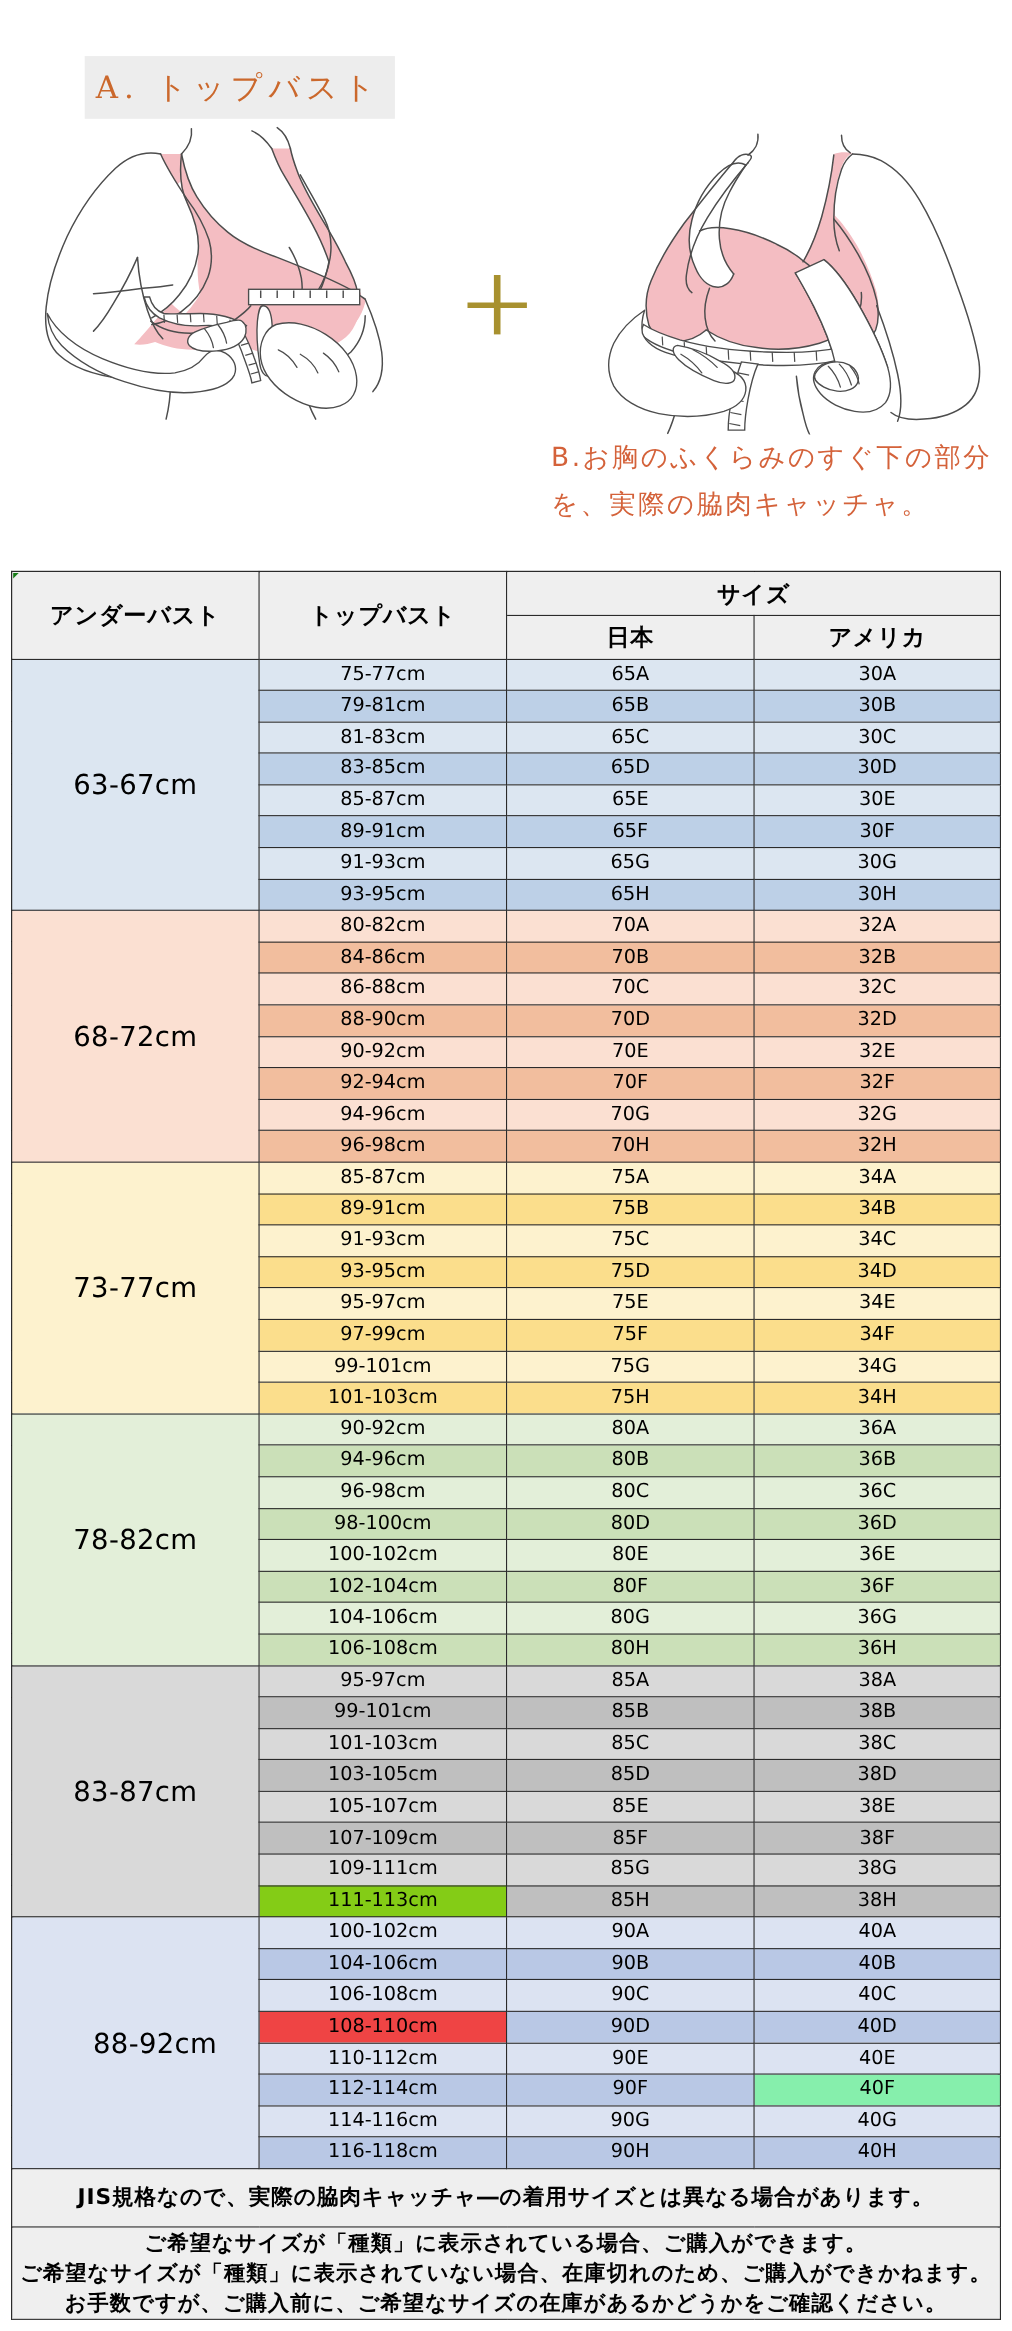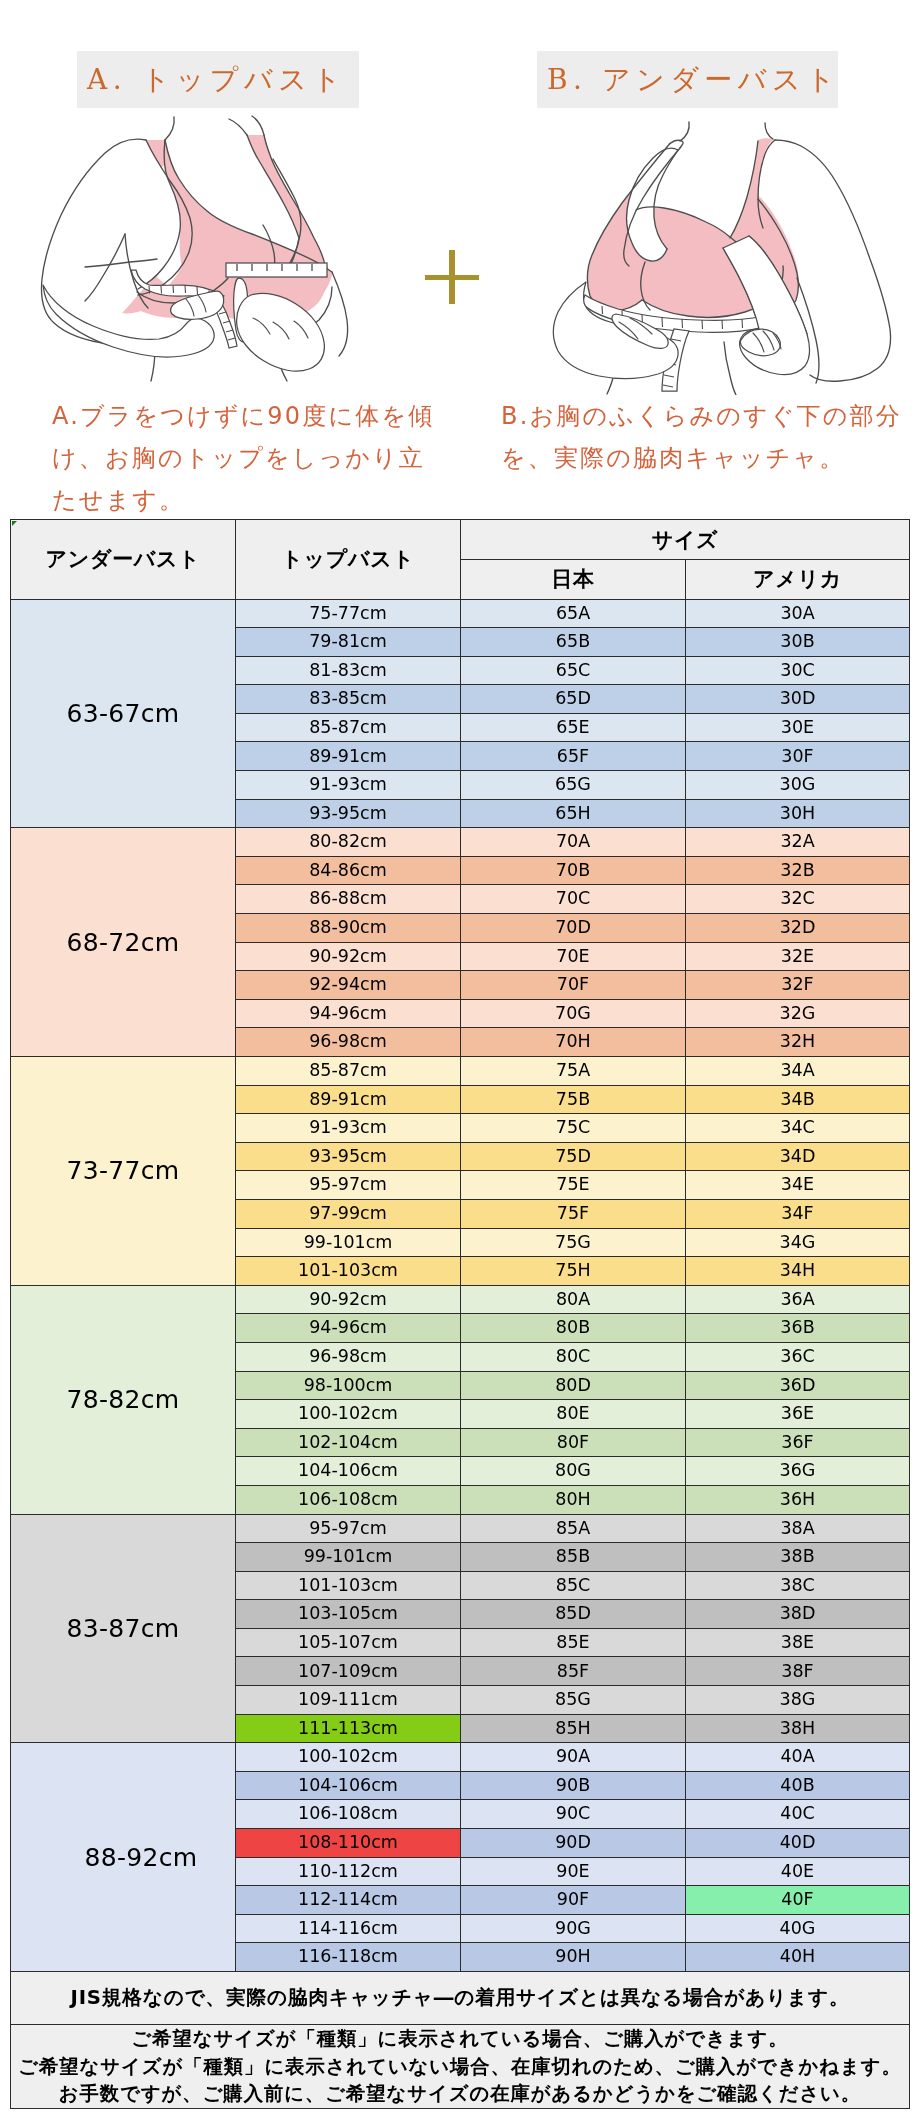--- a/index.html
+++ b/index.html
@@ -233,9 +233,6 @@
     </div>
 
     <div class="col colB">
-      <div class="hdr-wrap">
-        <span class="hdr-label">B. アンダーバスト</span>
-      </div>
       <svg class="fig" width="400" height="285" viewBox="0 0 400 285" style="left:60px; top:110px;">
         <g stroke="#4d4d4d" stroke-width="1.35" fill="none" stroke-linecap="round" stroke-linejoin="round">
 

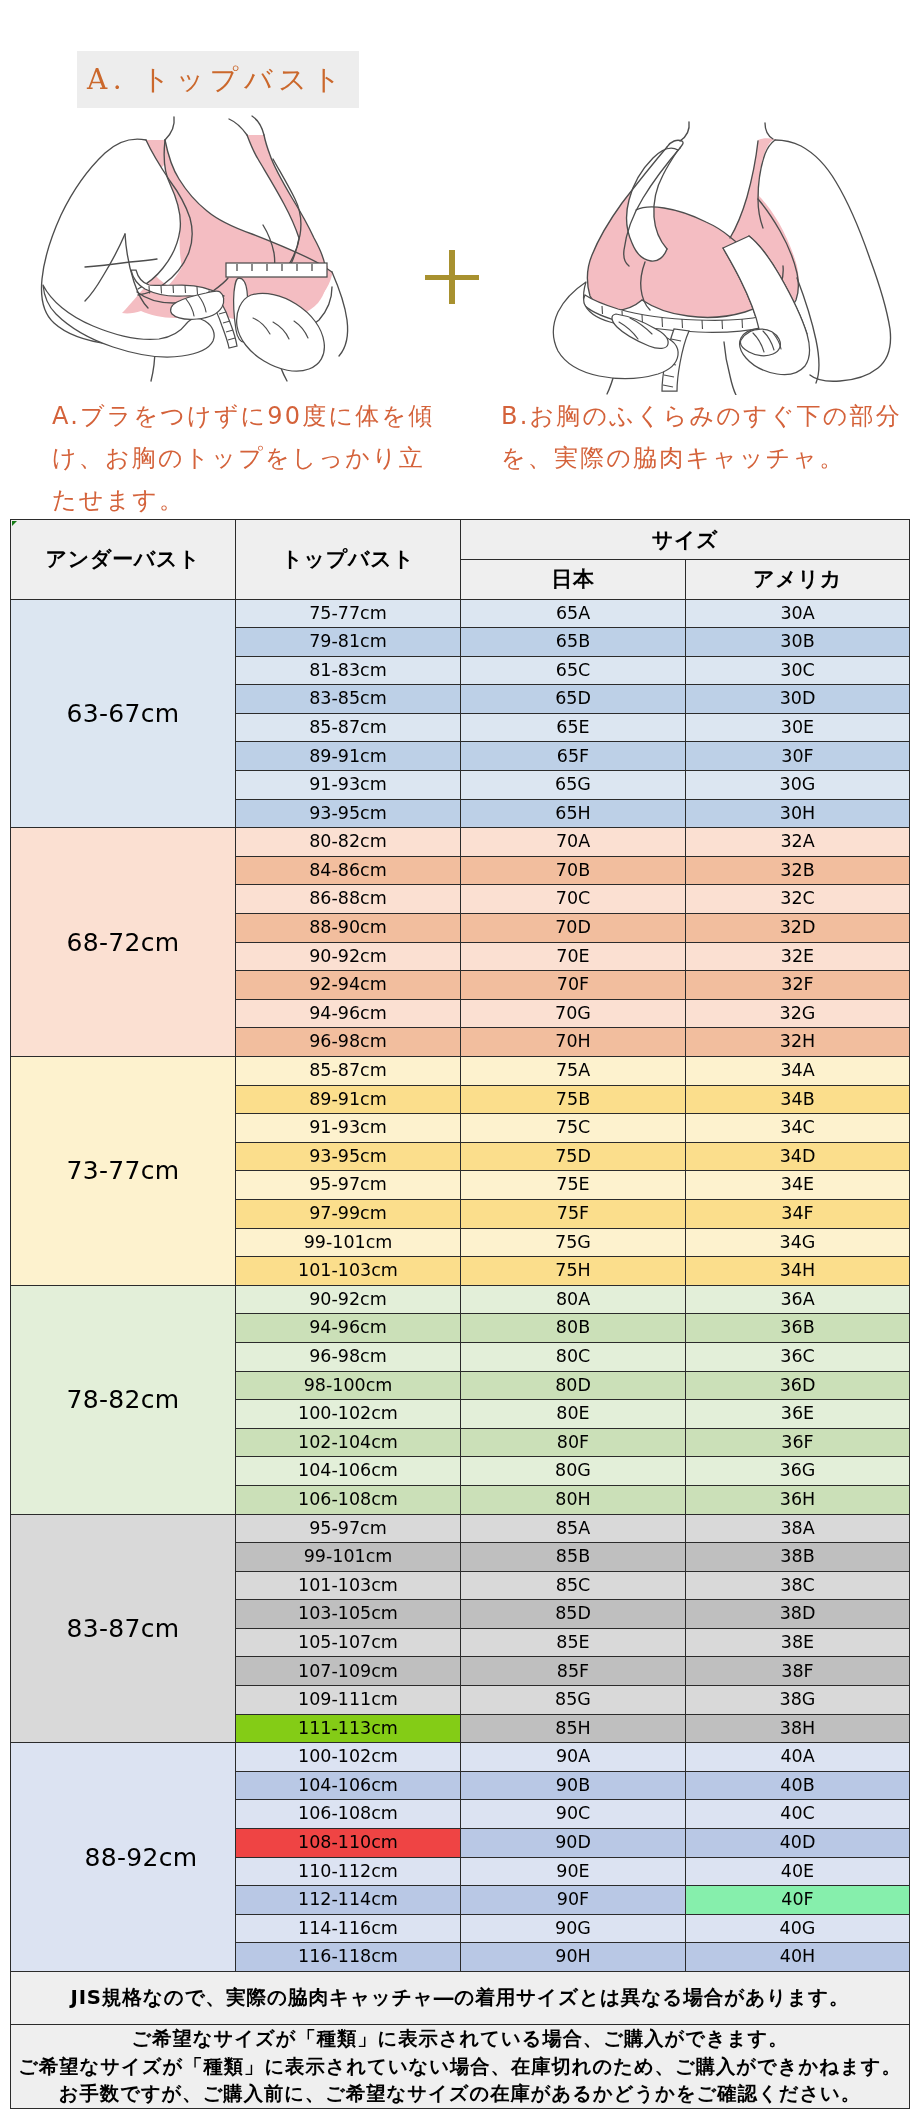--- a/index.html
+++ b/index.html
@@ -224,7 +224,6 @@
         </g>
       </svg>
 
-      <div class="cap" style="left:52px; top:395px; width:390px;">A.ブラをつけずに90度に体を傾け、お胸のトップをしっかり立たせます。</div>
     </div>
 
     <div class="plus" title="+">

